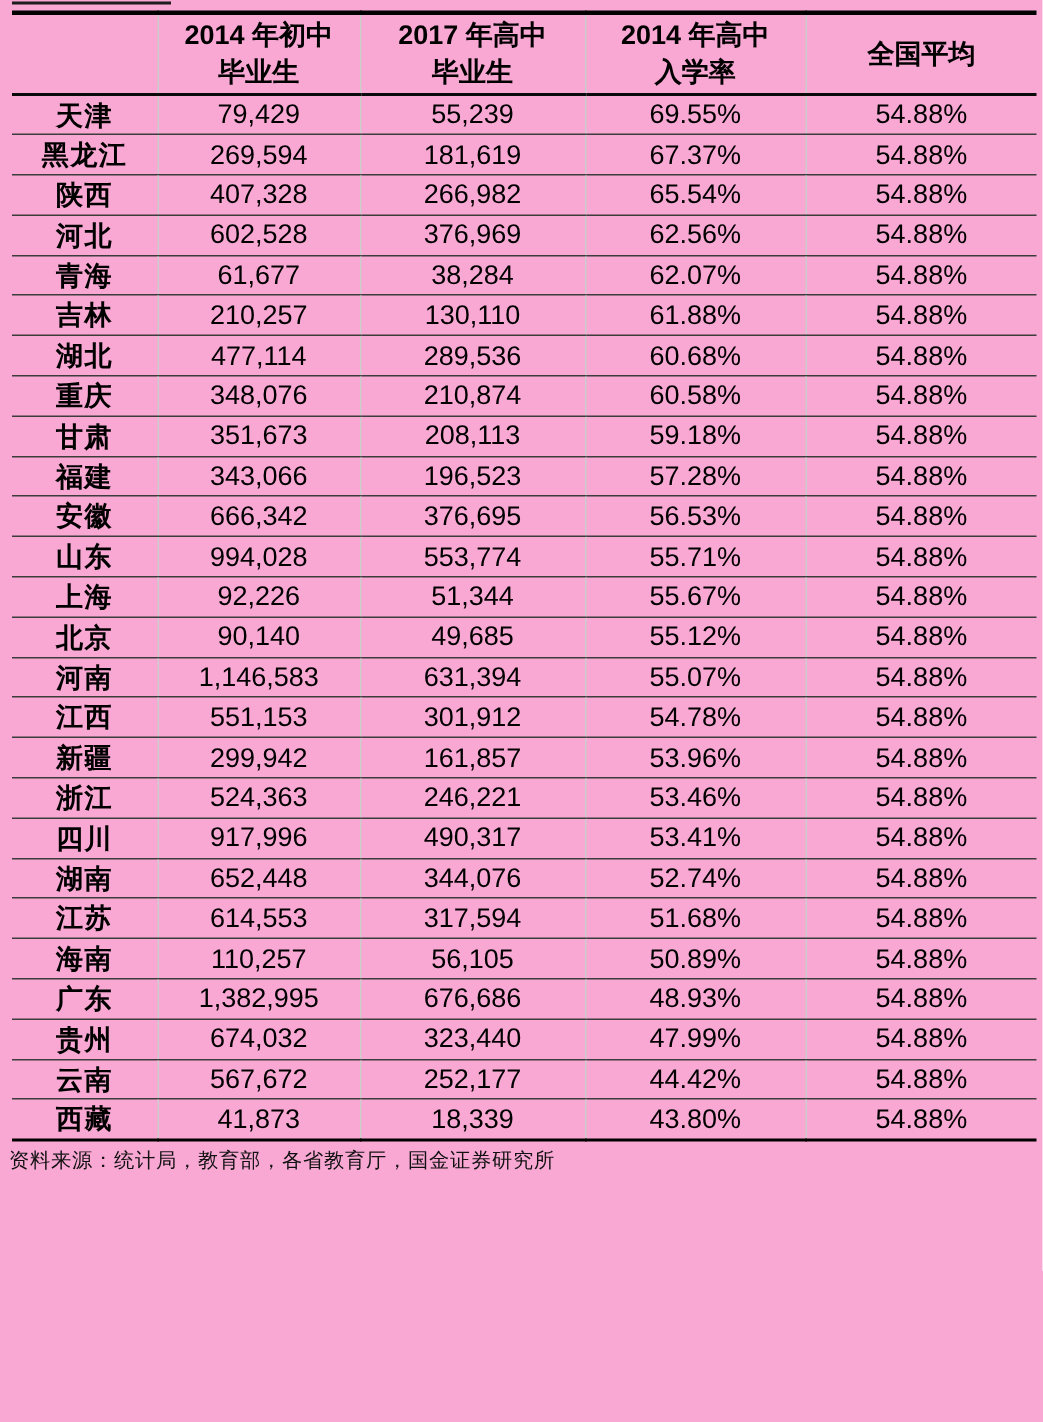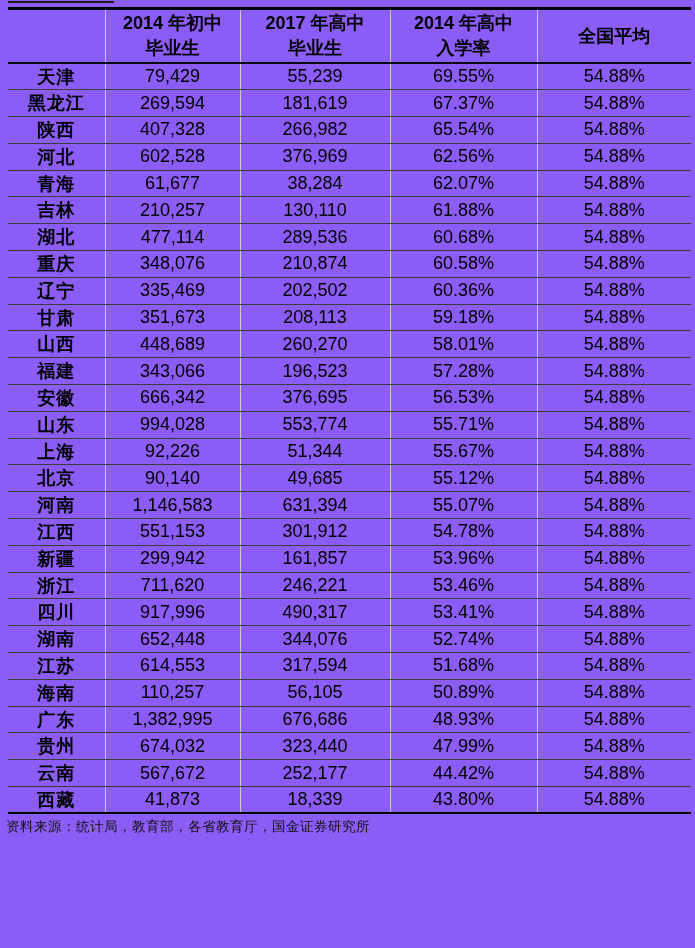--- a/index.html
+++ b/index.html
@@ -13,7 +13,7 @@
     position: relative;
     width: 695px;
     height: 948px;
-    background: #8b5cf6;
+    background: #f9a8d4;
     overflow: hidden;
   }
   .scan-artifact {

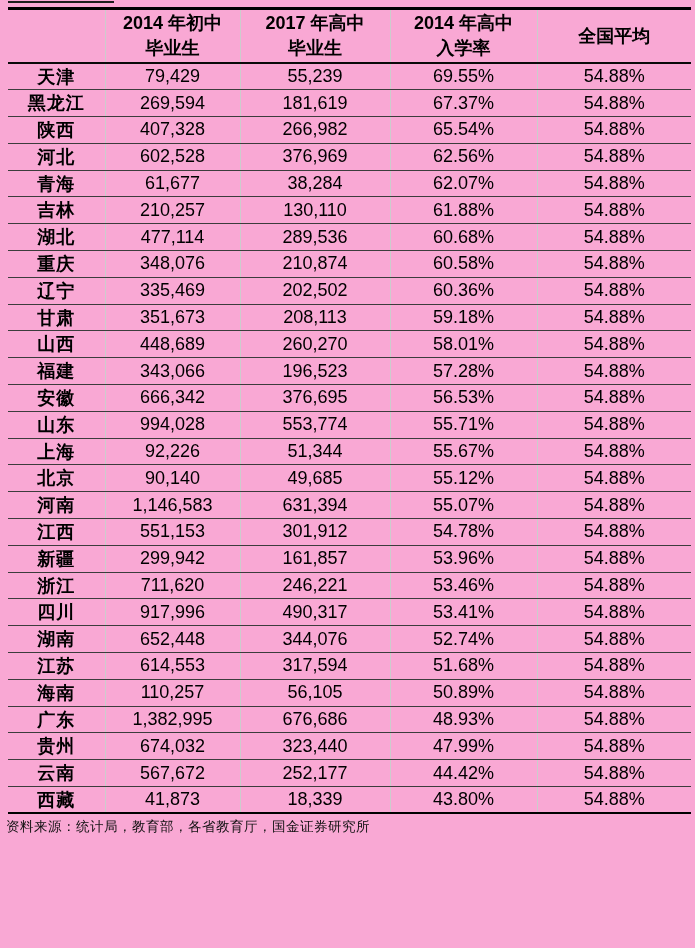--- a/index.html
+++ b/index.html
@@ -178,13 +178,6 @@
           <td>54.88%</td>
         </tr>
         <tr>
-          <td>辽宁</td>
-          <td>335,469</td>
-          <td>202,502</td>
-          <td>60.36%</td>
-          <td>54.88%</td>
-        </tr>
-        <tr>
           <td>甘肃</td>
           <td>351,673</td>
           <td>208,113</td>

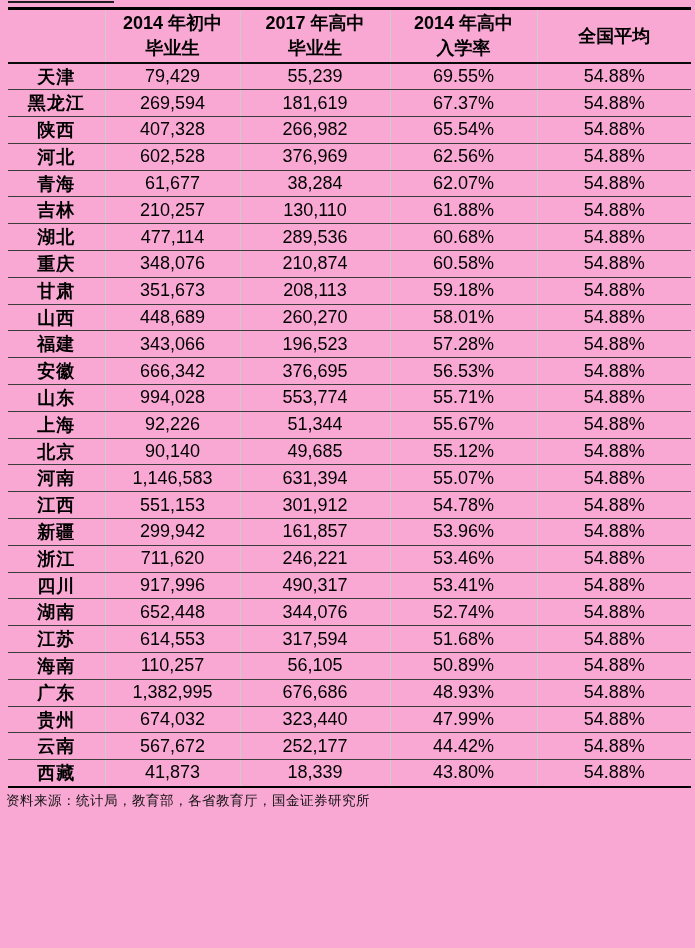--- a/index.html
+++ b/index.html
@@ -185,13 +185,6 @@
           <td>54.88%</td>
         </tr>
         <tr>
-          <td>山西</td>
-          <td>448,689</td>
-          <td>260,270</td>
-          <td>58.01%</td>
-          <td>54.88%</td>
-        </tr>
-        <tr>
           <td>福建</td>
           <td>343,066</td>
           <td>196,523</td>

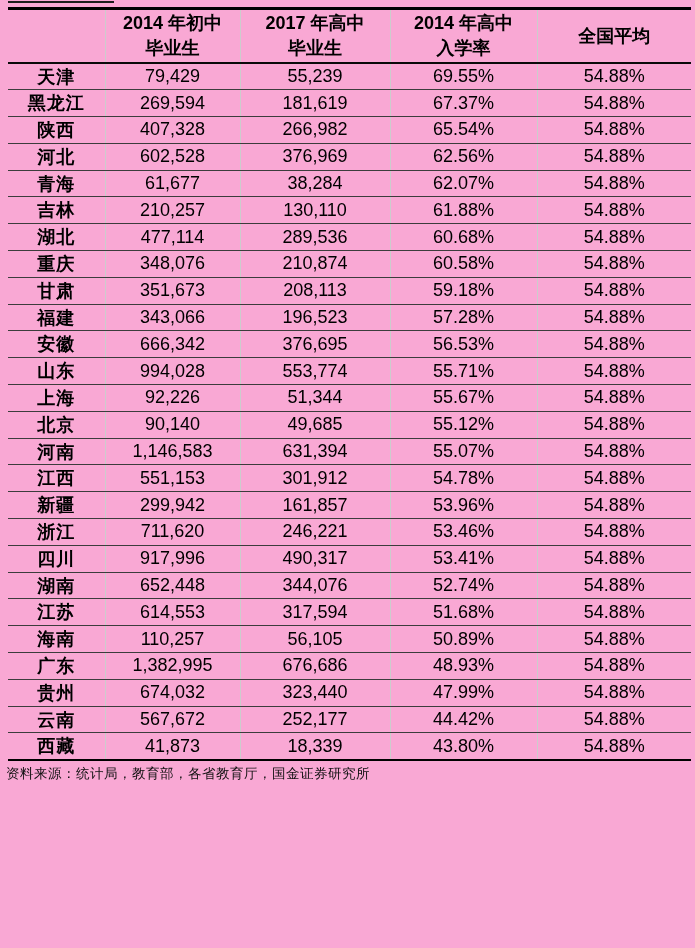--- a/index.html
+++ b/index.html
@@ -242,7 +242,7 @@
         </tr>
         <tr>
           <td>浙江</td>
-          <td>711,620</td>
+          <td>524,363</td>
           <td>246,221</td>
           <td>53.46%</td>
           <td>54.88%</td>

